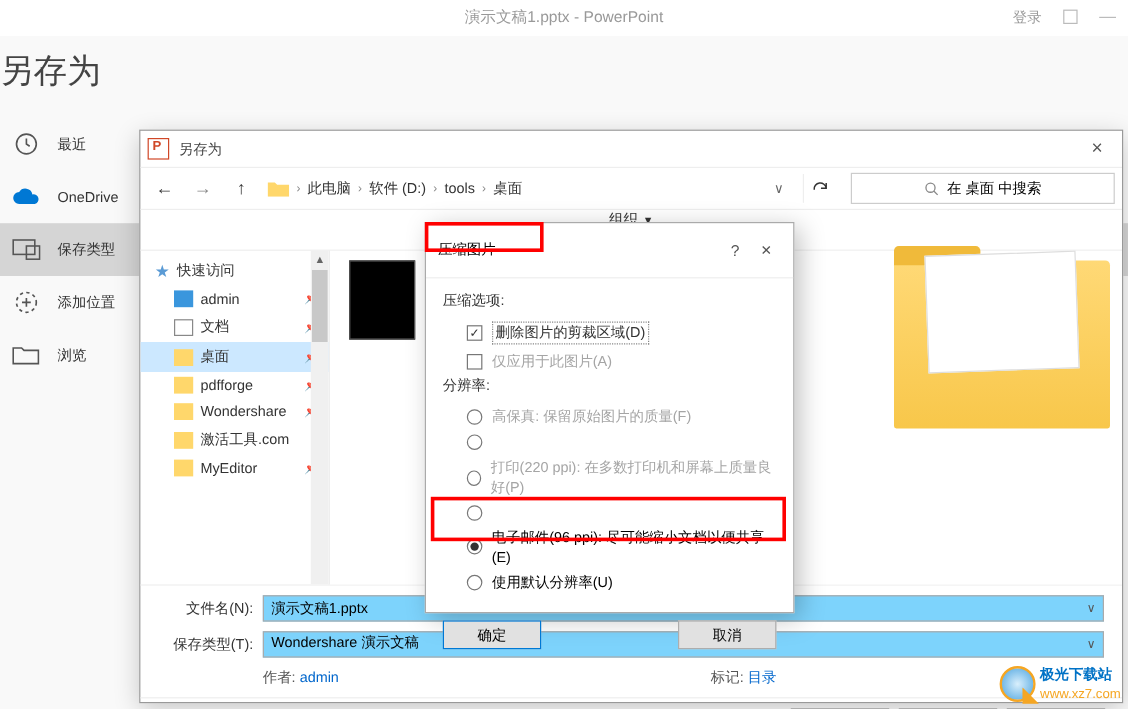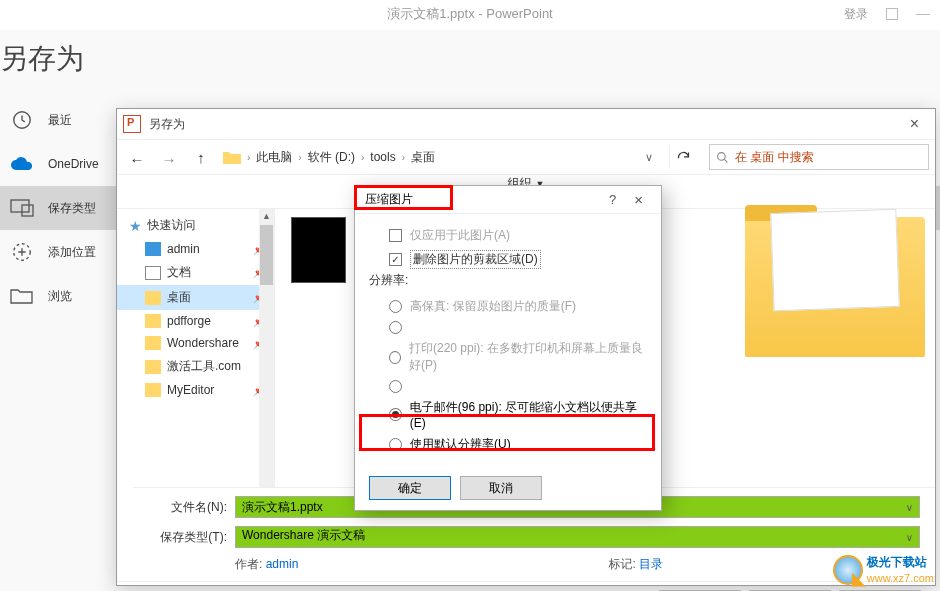--- a/index.html
+++ b/index.html
@@ -38,7 +38,7 @@
 .bc-end { margin-left: auto; display: flex; align-items: center; gap: 10px; padding-right: 4px; }
 .bc-chev { color: #666; font-size: 11px; }
 .bc-refresh { width: 28px; height: 24px; display: flex; align-items: center; justify-content: center; color: #333; border-left: 1px solid #eee; margin-left: 4px; }
-.search-box { flex: 0 0 220px; height: 26px; border: 1px solid #ccc; display: flex; align-items: center; padding: 0 6px; gap: 6px; color: #c2410c; margin-left: 8px; }
+.search-box { flex: 0 0 220px; height: 26px; border: 1px solid #ccc; display: flex; align-items: center; padding: 0 6px; gap: 6px; color: #000000; margin-left: 8px; justify-content: center; }
 
 .dlg-toolbar { height: 34px; display: flex; align-items: center; padding: 0 14px; gap: 20px; color: #333; border-bottom: 1px solid #eee; flex-direction: column; }
 .dlg-toolbar .tb { display: flex; align-items: center; gap: 4px; }

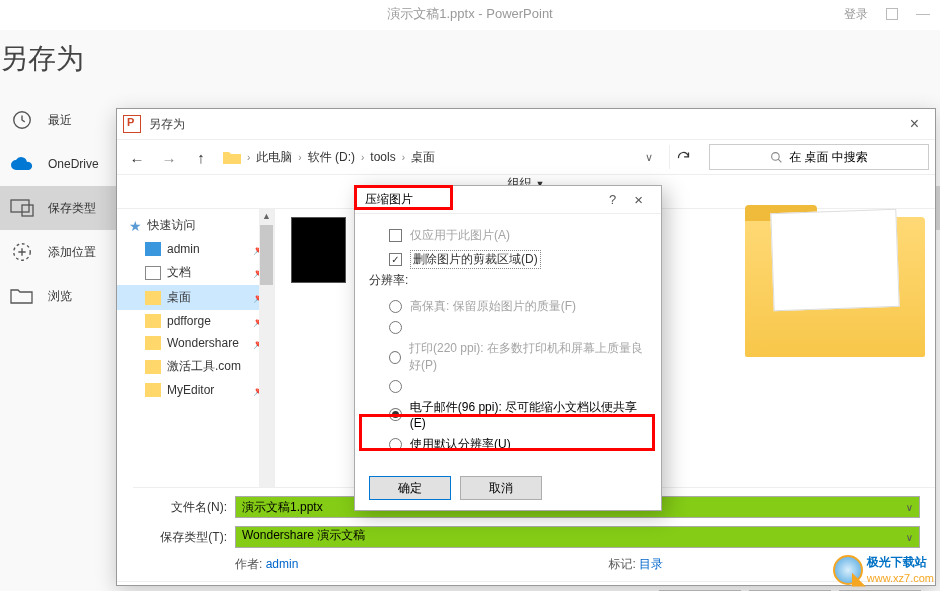--- a/index.html
+++ b/index.html
@@ -80,7 +80,7 @@
 
 
 .dlg-compress { position: absolute; top: 185px; left: 354px; width: 308px; height: 326px; border: 1px solid #aaa; background: #fff; box-shadow: 5px 5px 20px rgba(0,0,0,0.25); z-index: 50; }
-.cp-title { height: 28px; display: flex; align-items: center; padding: 12px 10px; border-bottom: 1px solid #eee; }
+.cp-title { height: 46px; display: flex; align-items: center; padding: 12px 10px; border-bottom: 1px solid #eee; }
 .cp-title .t { font-size: 12px; }
 .cp-title .q { margin-left: auto; padding: 0 10px; font-size: 13px; color: #555; }
 .cp-title .x { padding: 0 8px; font-size: 15px; color: #555; }

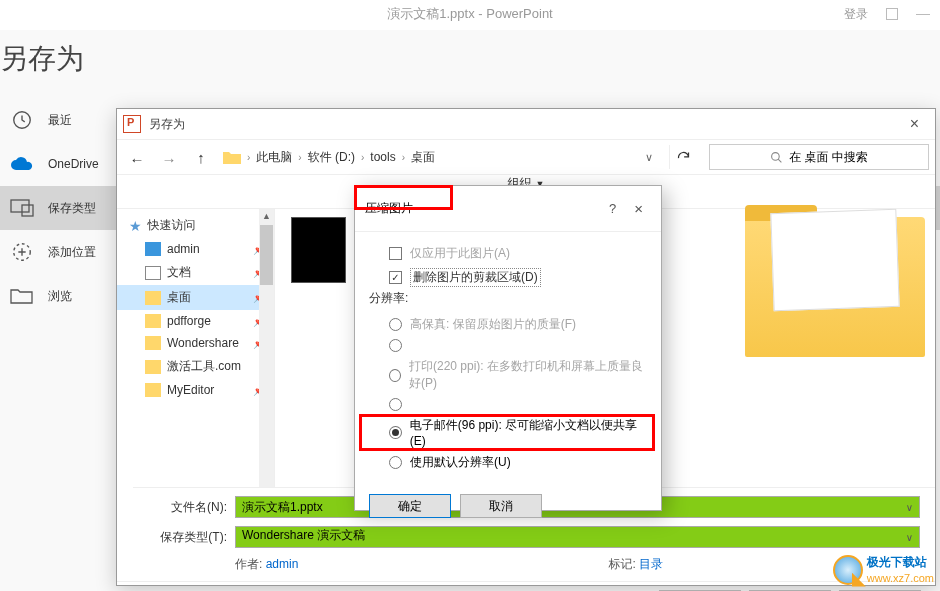--- a/index.html
+++ b/index.html
@@ -308,6 +308,7 @@
     <span class="x">×</span>
   </div>
   <div class="cp-body">
+    <div class="cp-section">压缩选项:</div>
     <div class="cp-opt disabled">
         <span class="cb"></span>
         <span>仅应用于此图片(A)</span>

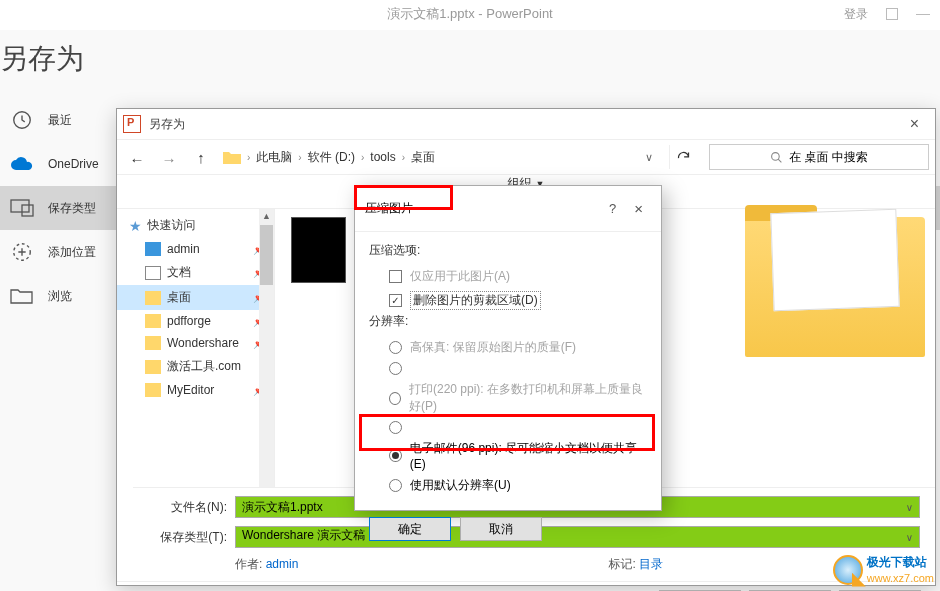--- a/index.html
+++ b/index.html
@@ -309,13 +309,13 @@
   </div>
   <div class="cp-body">
     <div class="cp-section">压缩选项:</div>
+    <div class="cp-opt">
+        <span class="cb checked"></span>
+        <span style="border:1px dotted #888;padding:0 2px;">删除图片的剪裁区域(D)</span>
+      </div>
     <div class="cp-opt disabled">
         <span class="cb"></span>
         <span>仅应用于此图片(A)</span>
-      </div>
-    <div class="cp-opt">
-        <span class="cb checked"></span>
-        <span style="border:1px dotted #888;padding:0 2px;">删除图片的剪裁区域(D)</span>
       </div>
     <div class="cp-section" style="">分辨率:</div>
     <div class="cp-res disabled">

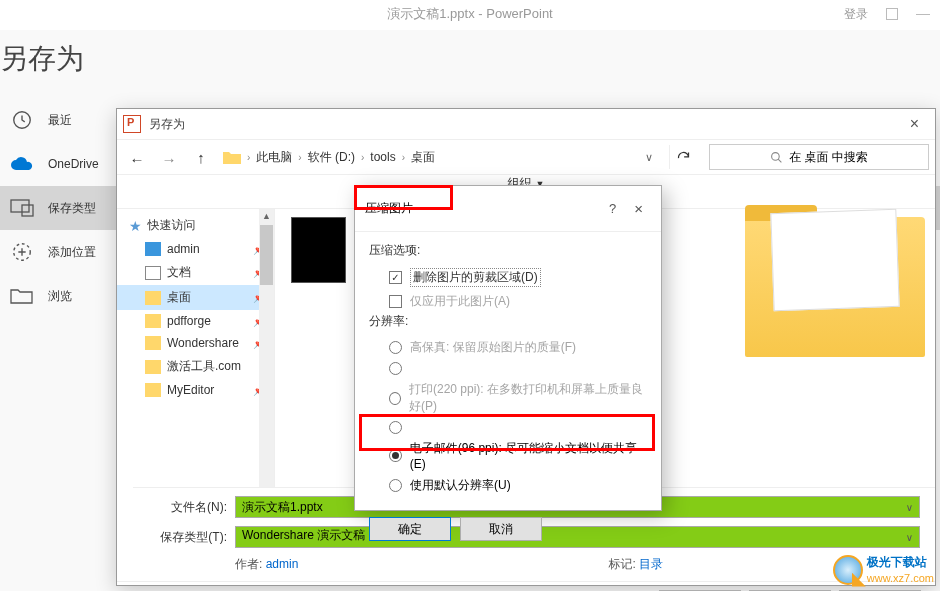--- a/index.html
+++ b/index.html
@@ -66,7 +66,7 @@
 .folder-shape::before { content: ""; position: absolute; top: -12px; left: 0; width: 40%; height: 16px; background: #f0ba3a; border-radius: 4px 4px 0 0; }
 .paper { position: absolute; top: -6px; left: 15%; width: 70%; height: 70%; background: #fff; border: 1px solid #ddd; transform: rotate(-2deg); }
 
-.dlg-bottom { border-top: 1px solid #eee; padding: 8px 14px; margin-left: 16px; }
+.dlg-bottom { border-top: 1px solid #eee; padding: 8px 14px; }
 .row { display: flex; align-items: center; margin-bottom: 8px; gap: 8px; }
 .row .lbl { width: 80px; text-align: right; color: #333; }
 .row input.text, .row .combo { flex: 1; height: 22px; border: 1px solid #aaa; padding: 0 6px; font-size: 12px; background: #84cc16; }

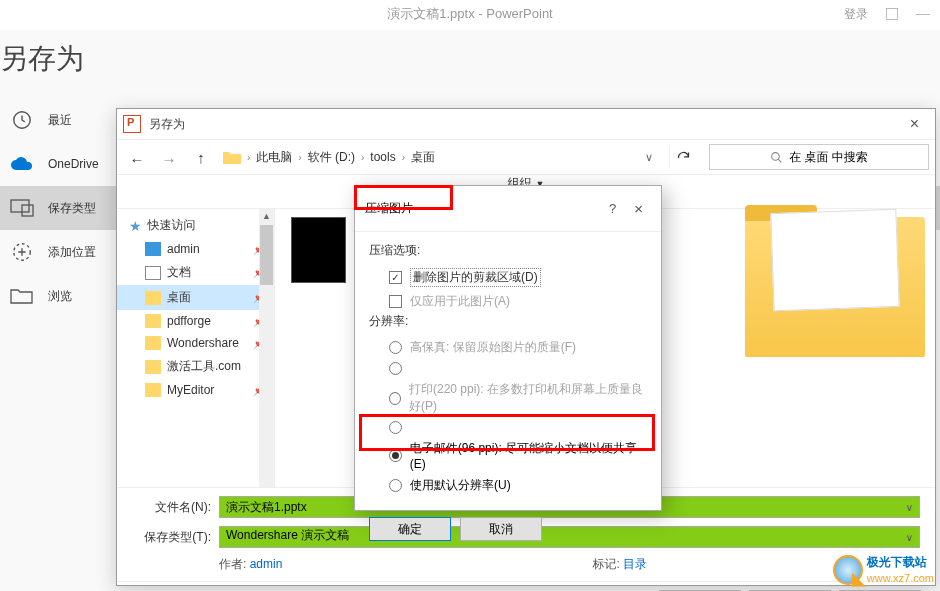--- a/index.html
+++ b/index.html
@@ -69,7 +69,7 @@
 .dlg-bottom { border-top: 1px solid #eee; padding: 8px 14px; }
 .row { display: flex; align-items: center; margin-bottom: 8px; gap: 8px; }
 .row .lbl { width: 80px; text-align: right; color: #333; }
-.row input.text, .row .combo { flex: 1; height: 22px; border: 1px solid #aaa; padding: 0 6px; font-size: 12px; background: #84cc16; }
+.row input.text, .row .combo { flex: 1; height: 22px; border: 1px solid #aaa; padding: 0 6px; font-size: 12px; background: #7dd3fc; }
 .row .vchev { margin-left: -22px; font-size: 10px; color: #555; padding-right: 8px; }
 .meta-row { display: flex; gap: 40px; padding-left: 88px; color: #555; font-size: 12px; }
 .meta-row .v { color: #0066cc; }

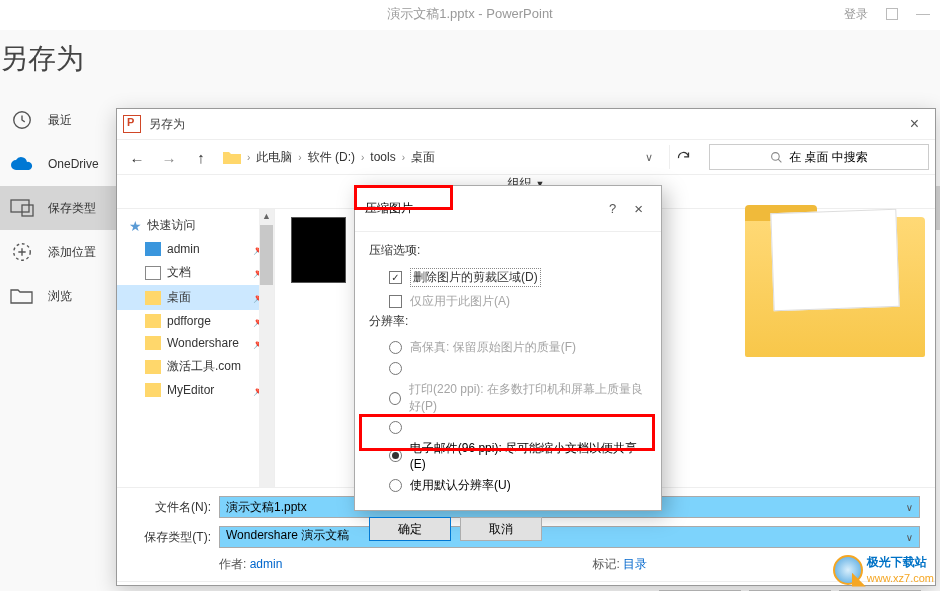--- a/index.html
+++ b/index.html
@@ -94,7 +94,7 @@
 .rb.on::after { content: ""; position: absolute; top: 2px; left: 2px; width: 7px; height: 7px; background: #333; border-radius: 50%; }
 .cp-res { font-size: 12px; padding: 3px 0 3px 20px; display: flex; align-items: center; gap: 8px; }
 .cp-res.disabled { color: #a5a5a5; }
-.cp-footer { display: flex; justify-content: flex-start; gap: 9px; padding: 10px 14px; }
+.cp-footer { display: flex; justify-content: space-between; gap: 28px; padding: 10px 14px; }
 .red-box1 { position: absolute; top: 185px; left: 354px; width: 99px; height: 25px; border: 3px solid #ff0000; z-index: 60; pointer-events: none; }
 .red-box2 { position: absolute; top: 414px; left: 359px; width: 296px; height: 37px; border: 3px solid #ff0000; z-index: 60; pointer-events: none; }
 

